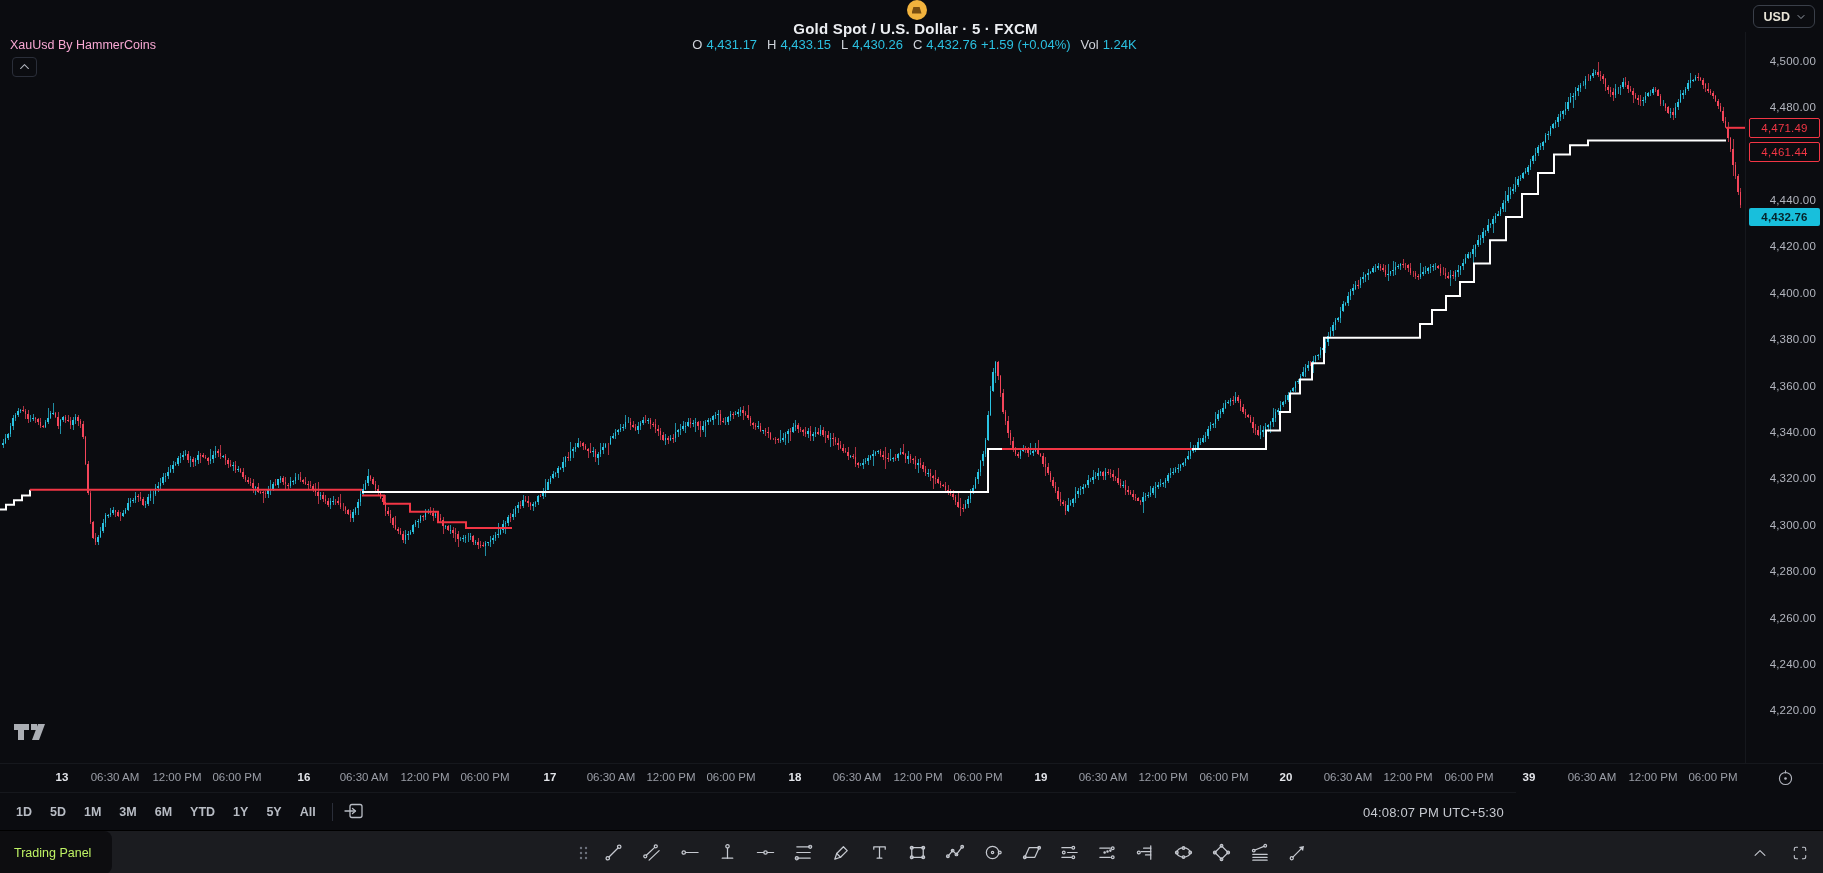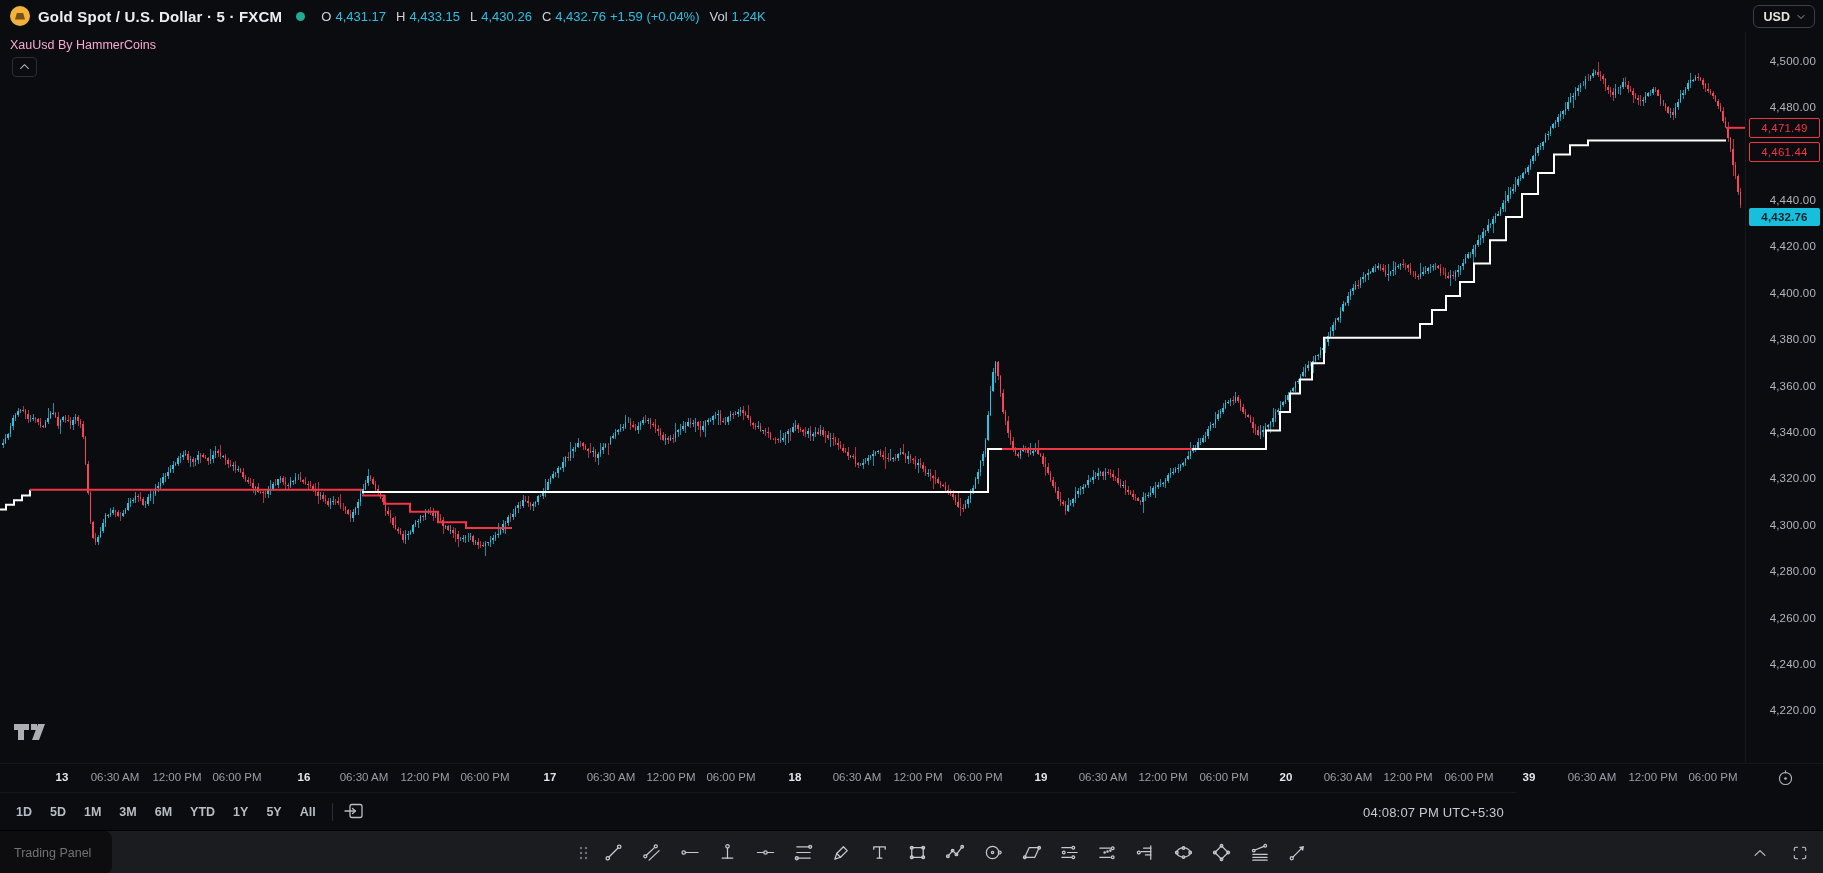--- a/index.html
+++ b/index.html
@@ -6,7 +6,7 @@
   #app{position:relative;width:1823px;height:873px;background:#0b0c10;overflow:hidden;
        font-family:"Liberation Sans","DejaVu Sans",sans-serif;color:#d1d4dc;}
   
-  #hdr{position:absolute;left:0;top:0;width:100%;height:32px;display:flex;align-items:center;}
+  #hdr{position:absolute;left:0;top:0;width:100%;height:32px;display:flex;align-items:center;flex-direction:column;}
   #logo{width:20px;height:20px;border-radius:50%;background:#f2b33d;margin-left:10px;flex:0 0 auto;
         display:flex;align-items:center;justify-content:center;}
   #logo i{display:block;width:10px;height:7px;background:

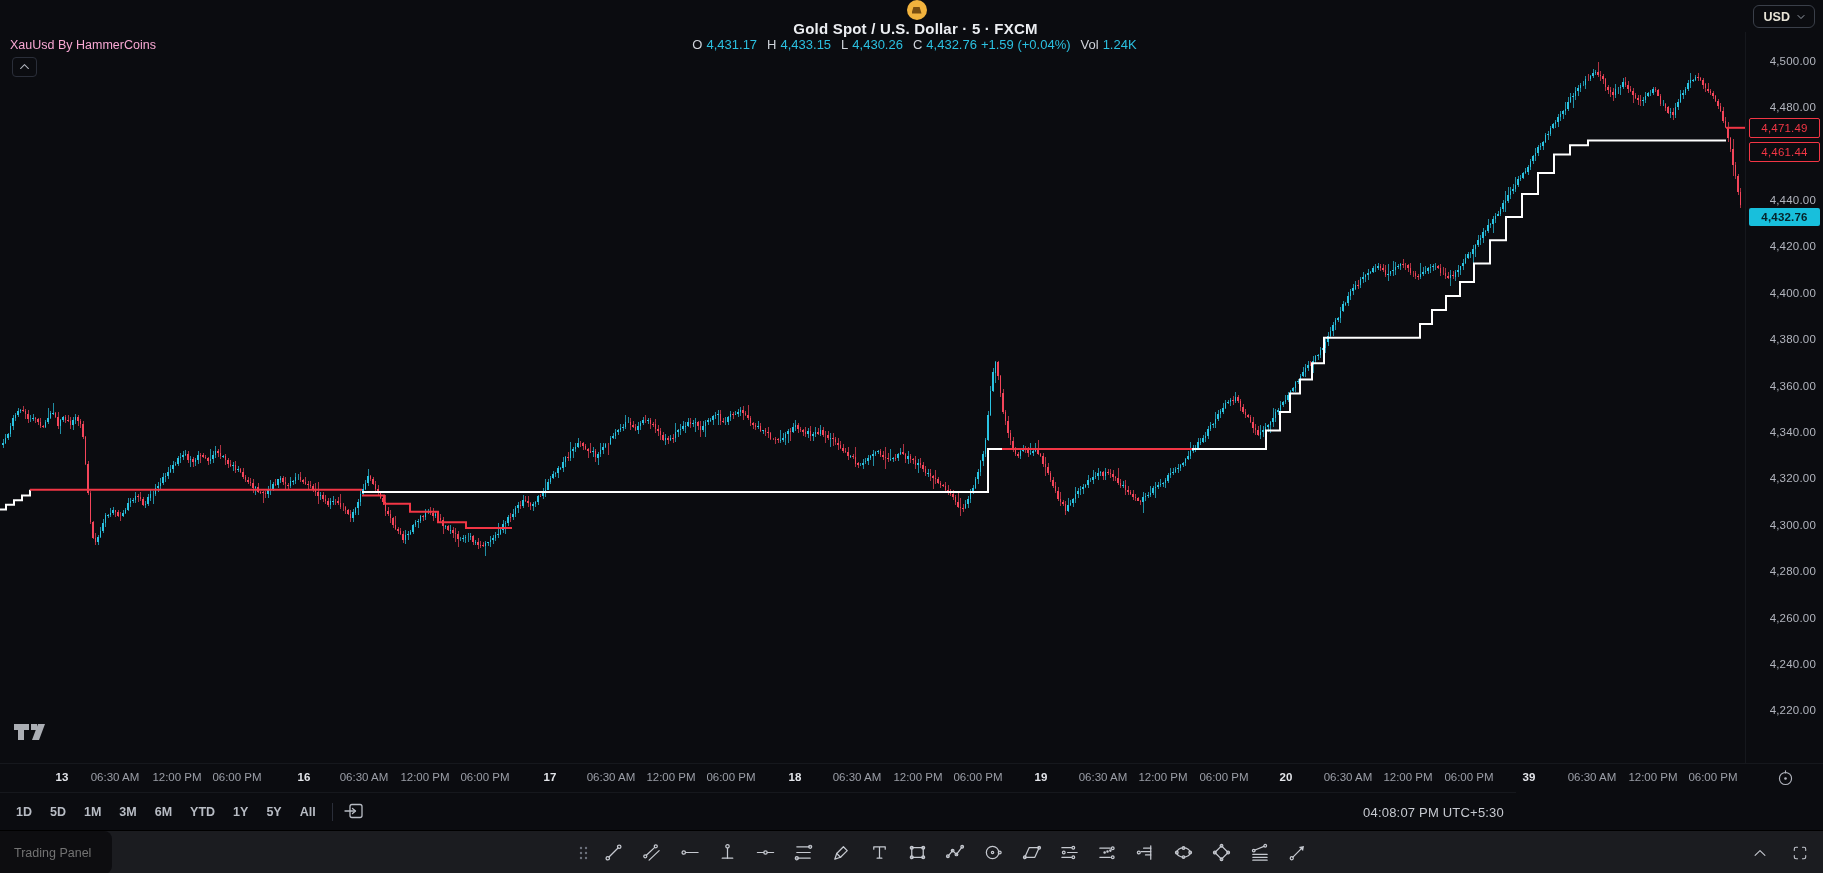--- a/index.html
+++ b/index.html
@@ -49,7 +49,7 @@
   #footer{position:absolute;left:0;top:830px;width:1823px;height:43px;background:#1b1c20;border-top:1px solid #000;}
   #panel-tab{position:absolute;left:0;top:0;height:43px;width:112px;background:#0d0d10;
       border-radius:0 8px 8px 0;display:flex;align-items:center;padding-left:14px;box-sizing:border-box;
-      font-size:12.5px;color:#737373;cursor:pointer;}
+      font-size:12.5px;color:#bef264;cursor:pointer;}
   #tools{position:absolute;left:572px;top:0;height:43px;display:flex;align-items:center;}
   .tool{width:38px;height:34px;display:flex;align-items:center;justify-content:center;color:#c6c9d0;
       cursor:pointer;border-radius:5px;}

